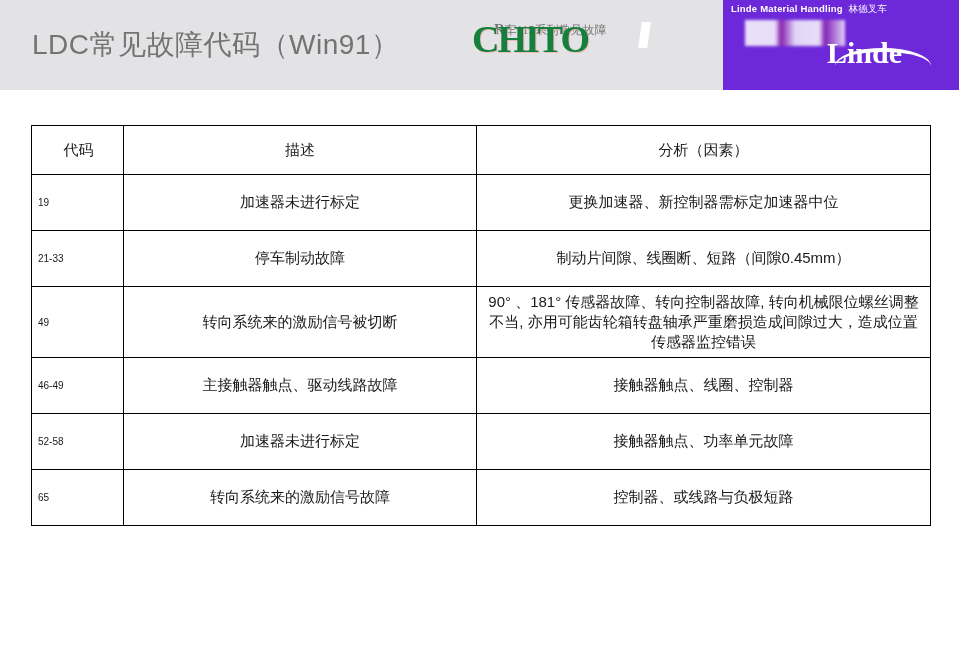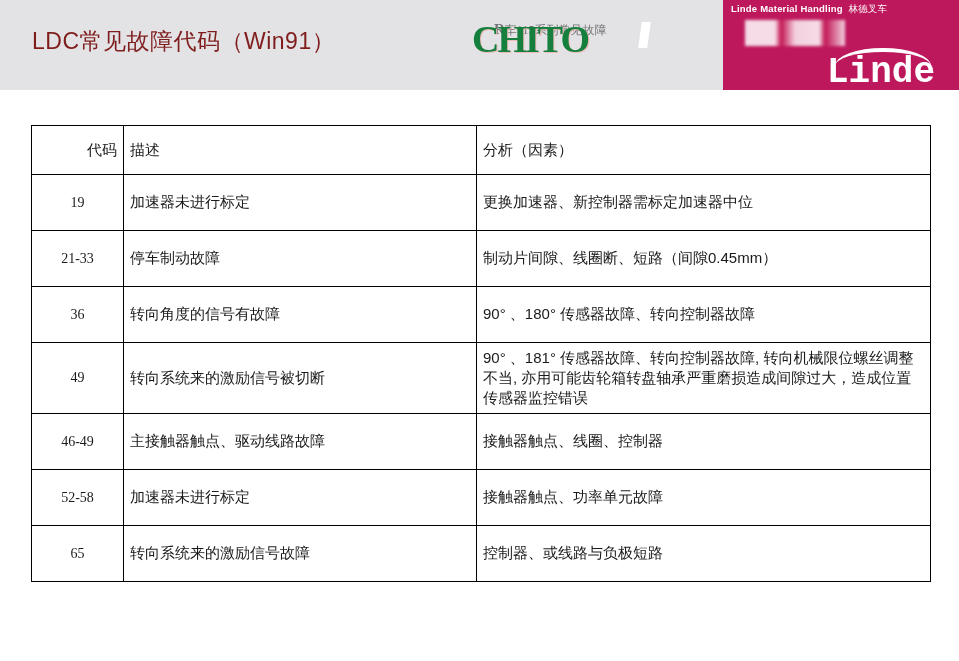--- a/index.html
+++ b/index.html
@@ -87,7 +87,7 @@
     top: 0;
     width: 236px;
     height: 90px;
-    background: #be185d;
+    background: #6d28d9;
     overflow: hidden;
   }
   .linde-top-text {

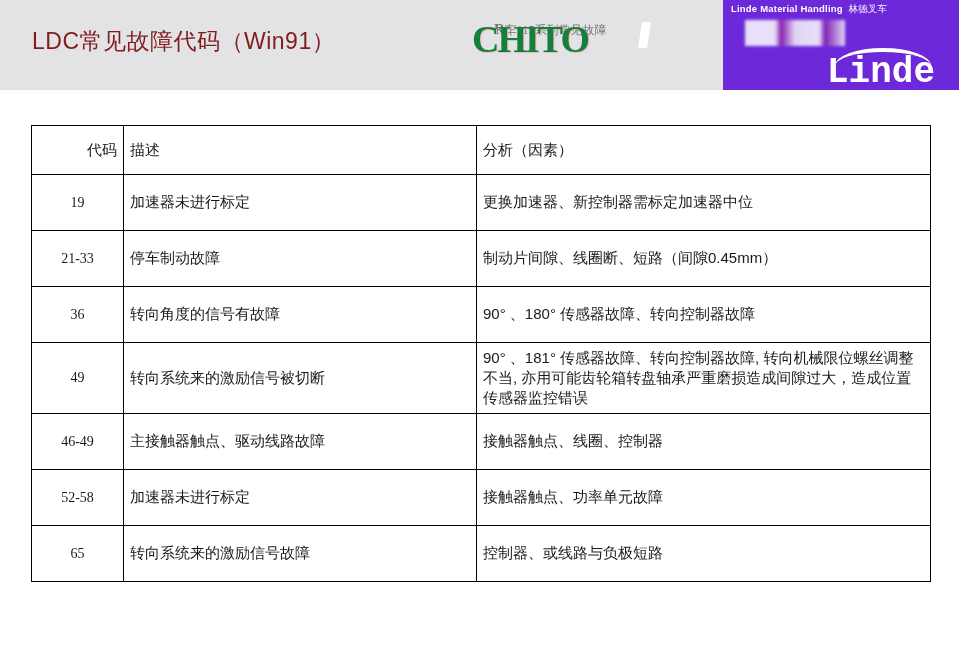--- a/index.html
+++ b/index.html
@@ -33,8 +33,8 @@
     position: absolute;
     left: 32px;
     top: 26px;
-    font-size: 23px;
-    color: #7f1d1d;
+    font-size: 28px;
+    color: #737373;
     letter-spacing: 0.5px;
     white-space: nowrap;
   }

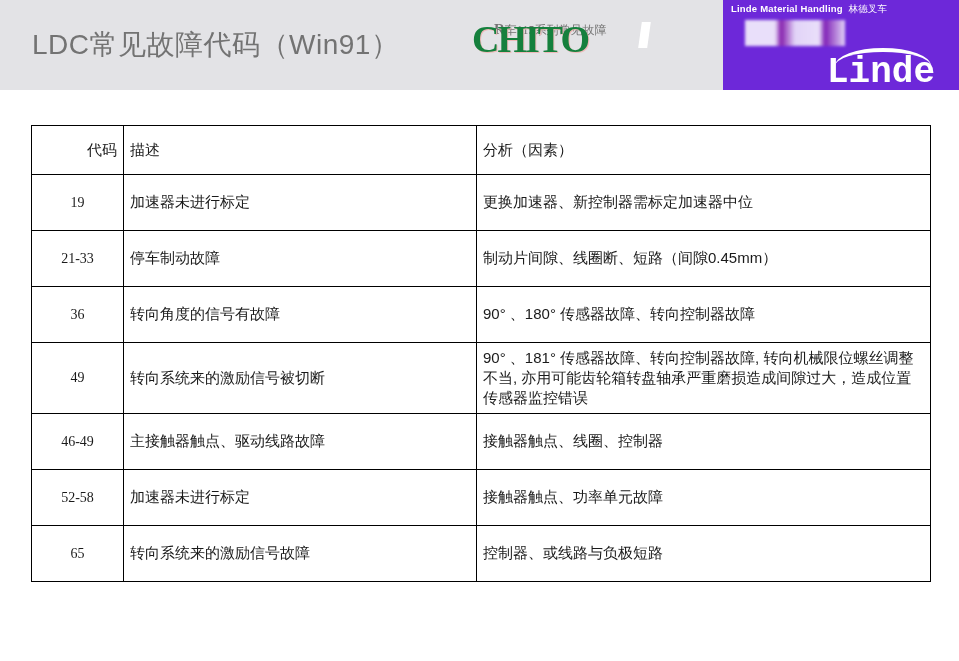--- a/index.html
+++ b/index.html
@@ -112,10 +112,10 @@
   .linde-wordmark {
     position: absolute;
     left: 104px;
-    top: 52px;
-    font-size: 36px;
+    top: 36px;
+    font-size: 30px;
     color: #ffffff;
-    font-family: Liberation Mono, monospace;
+    font-family: Liberation Serif, serif;
     font-weight: bold;
     letter-spacing: 0px;
     white-space: nowrap;

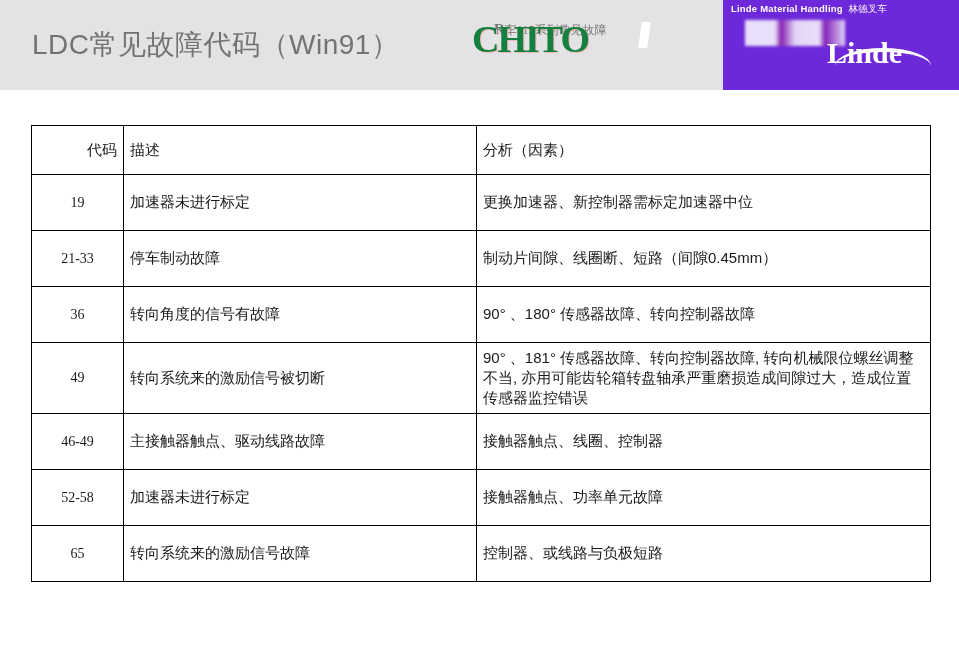--- a/index.html
+++ b/index.html
@@ -166,7 +166,7 @@
     height: 40px;
   }
   tr.head td.code {
-    text-align: right;
+    text-align: center;
     padding-left: 8px;
     font-family: "Liberation Sans", sans-serif;
     font-size: 15px;

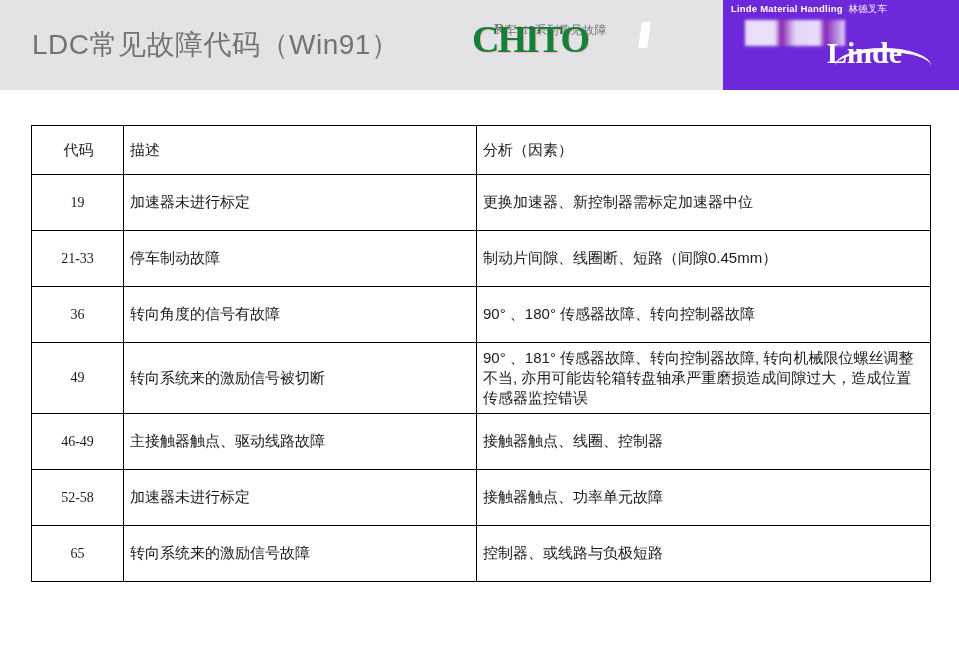--- a/index.html
+++ b/index.html
@@ -158,7 +158,7 @@
   }
   td.desc, td.analysis {
     font-size: 15px;
-    text-align: left;
+    text-align: center;
     padding-left: 8px;
   }
   tr.head td {

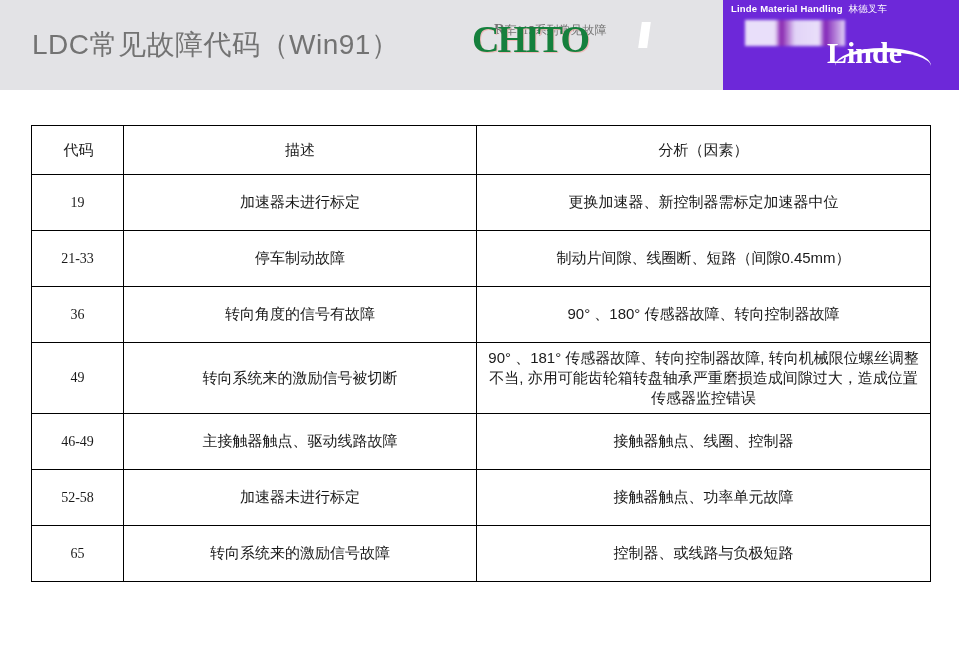--- a/index.html
+++ b/index.html
@@ -152,9 +152,8 @@
   col.c-analysis { width: 454px; }
 
   td.code {
-    text-align: center;
-    font-size: 14px;
-    font-family: Liberation Serif, serif;
+    font-size: 10px;
+    font-family: Liberation Sans, sans-serif;
   }
   td.desc, td.analysis {
     font-size: 15px;

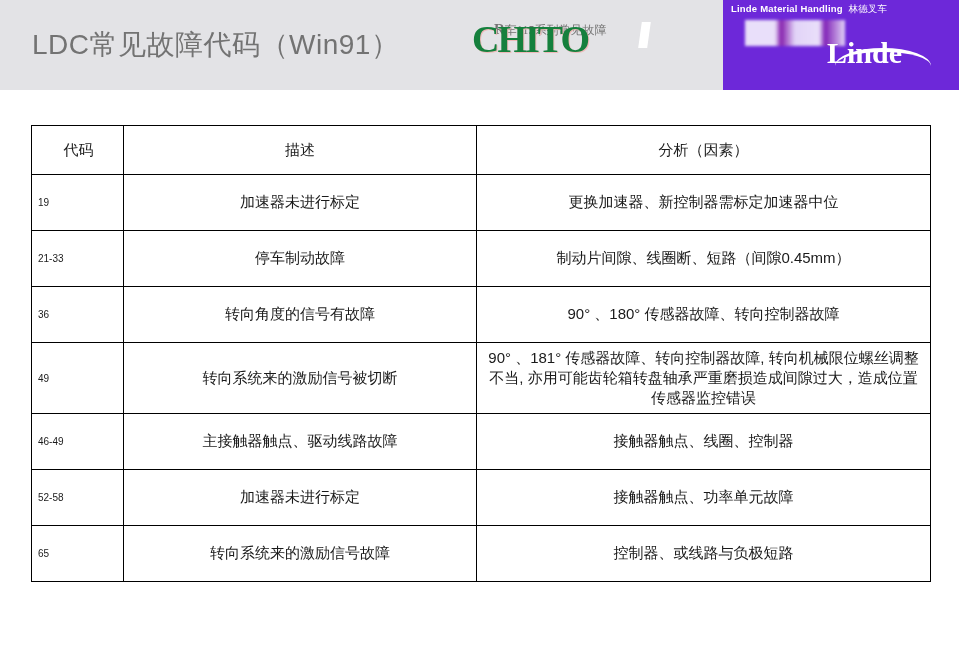--- a/index.html
+++ b/index.html
@@ -230,11 +230,6 @@
         </tr>
 
 
-        <tr class="body-row">
-          <td class="code">36</td>
-          <td class="desc">转向角度的信号有故障</td>
-          <td class="analysis">90° 、180° 传感器故障、转向控制器故障</td>
-        </tr>
 
         <tr class="tall">
           <td class="code">49</td>

